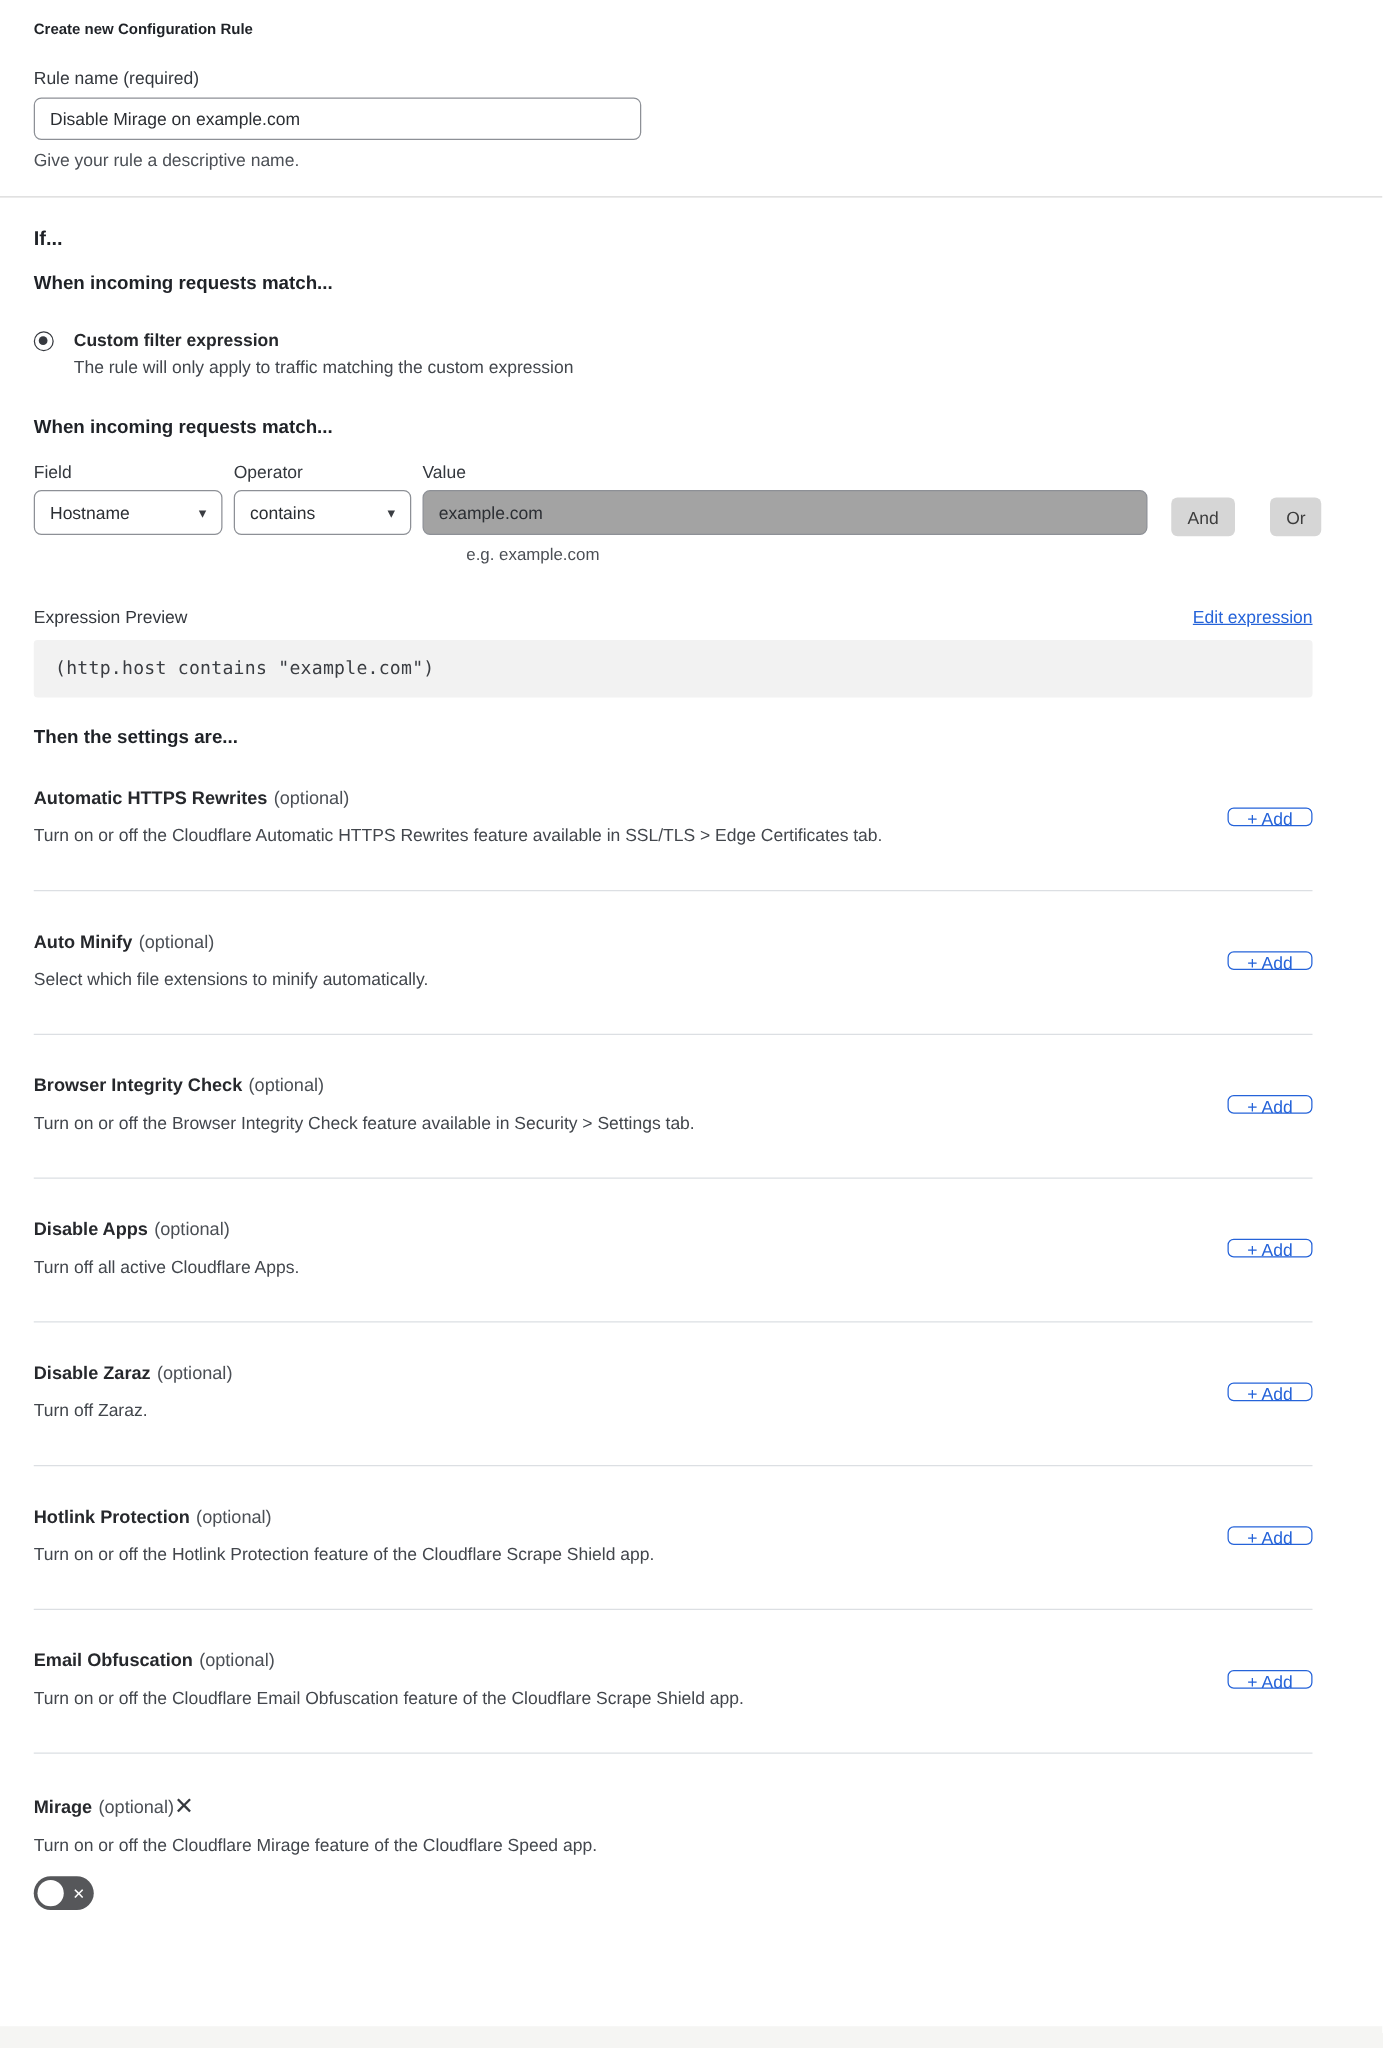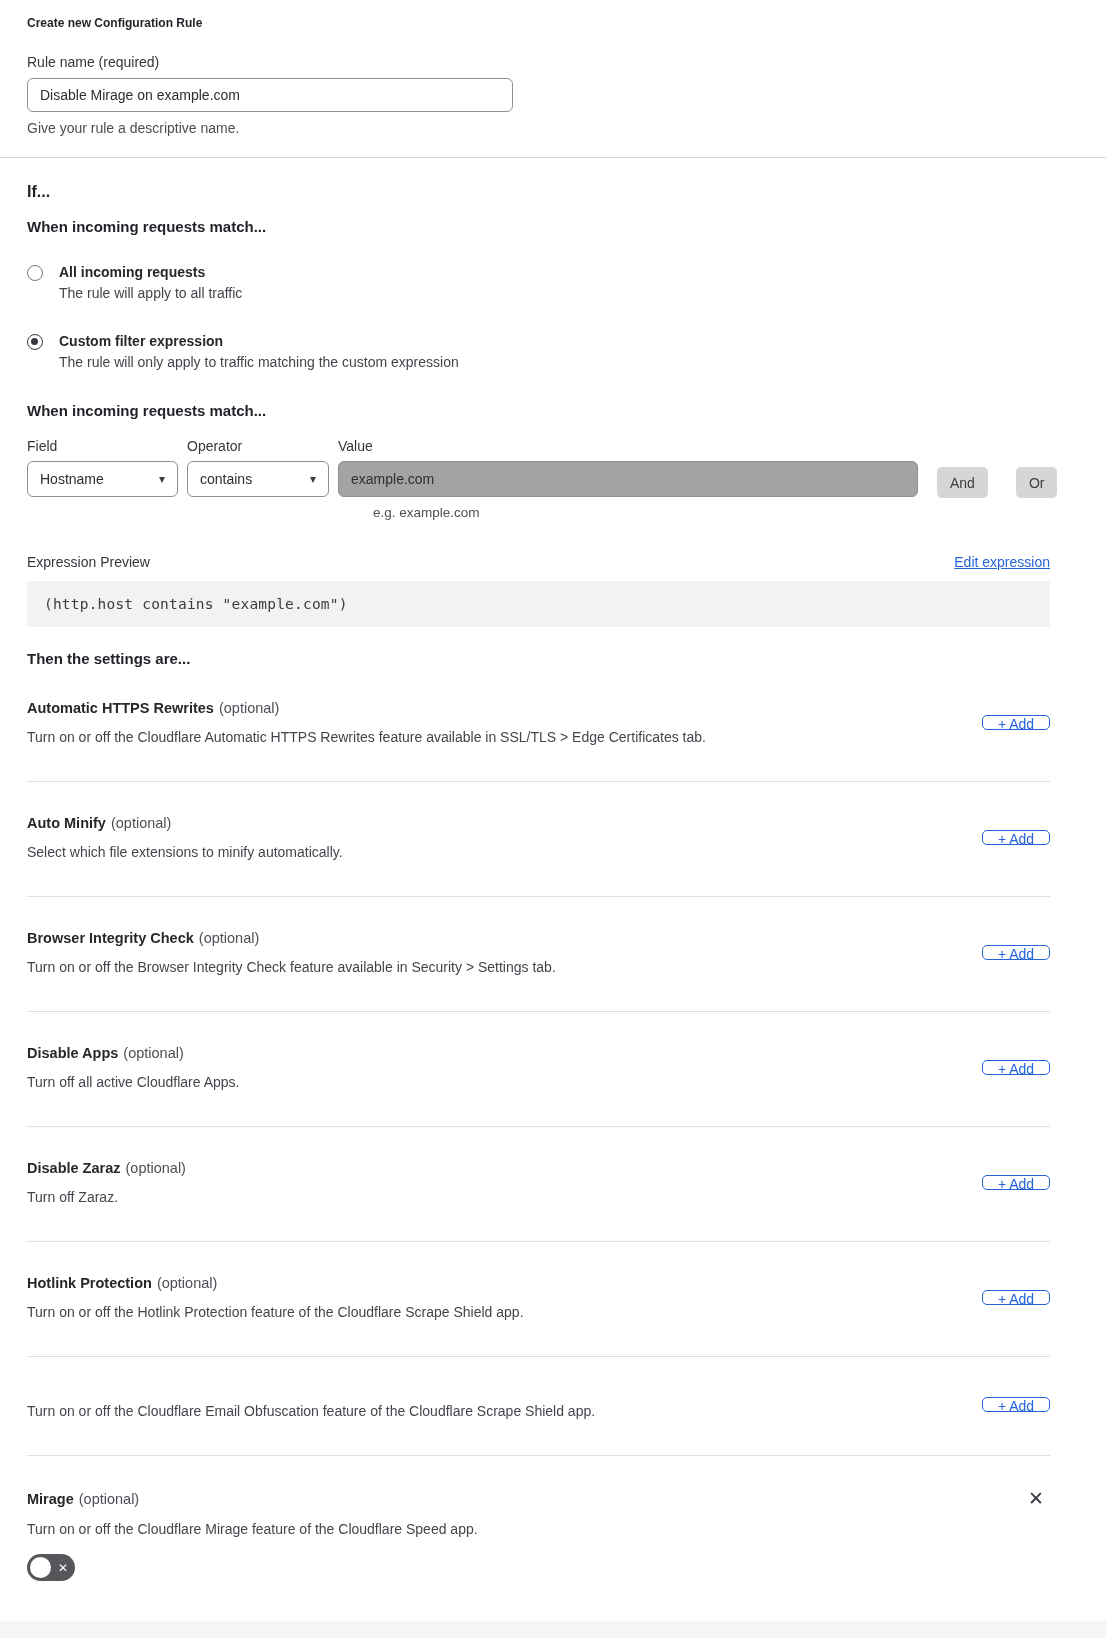--- a/index.html
+++ b/index.html
@@ -133,13 +133,6 @@
   <div class="h-sub">When incoming requests match...</div>
 
   <div class="radio-group">
-    <div class="radio-option">
-      <span class="radio-circle"></span>
-      <span class="radio-texts">
-        <div class="radio-label">All incoming requests</div>
-        <div class="radio-desc">The rule will apply to all traffic</div>
-      </span>
-    </div>
     <div class="radio-option selected">
       <span class="radio-circle"></span>
       <span class="radio-texts">

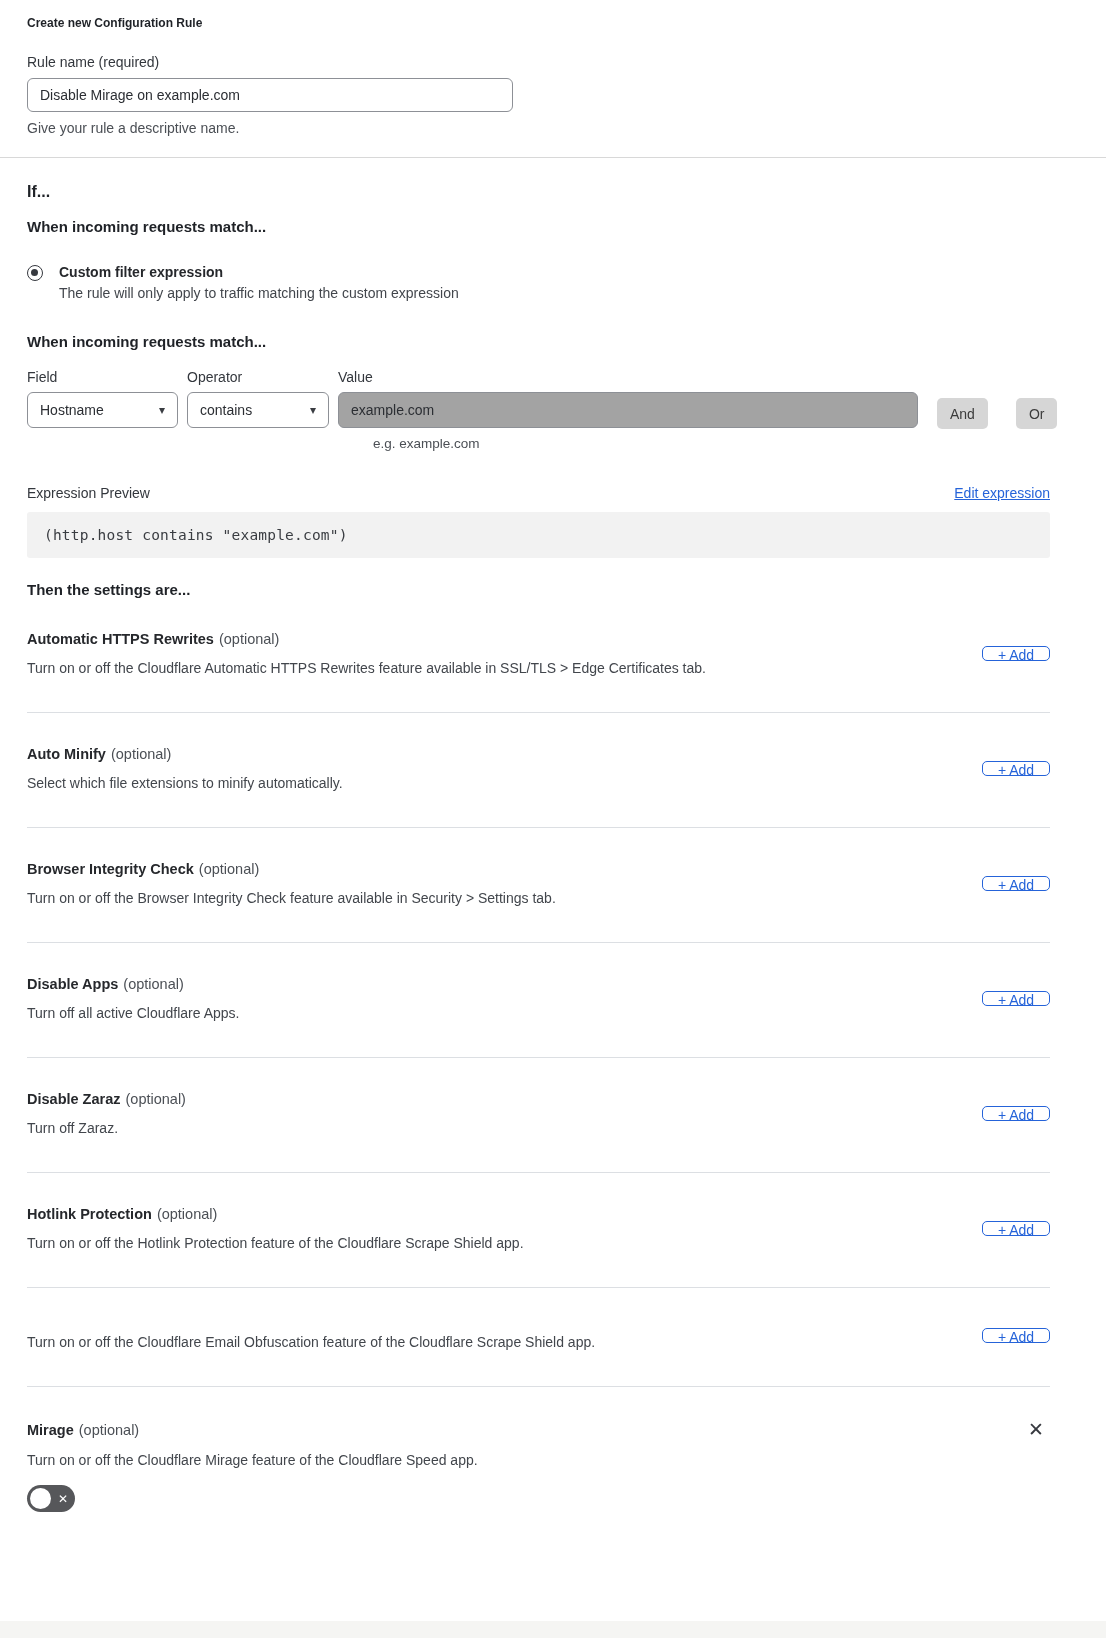--- a/index.html
+++ b/index.html
@@ -85,7 +85,7 @@
   .h-then{font-size:15px;font-weight:700;color:#1f2227;margin-top:23px;}
   .settings-list{margin-top:0;}
   .setting-section{padding:33px 0 36px;}
-  .setting-row{display:flex;justify-content:space-between;align-items:center;}
+  .setting-row{display:flex;align-items:center;}
   .setting-texts{flex:1 1 auto;min-width:0;}
   .setting-title-line{font-size:14.5px;}
   .setting-title{font-weight:700;color:#26282c;}

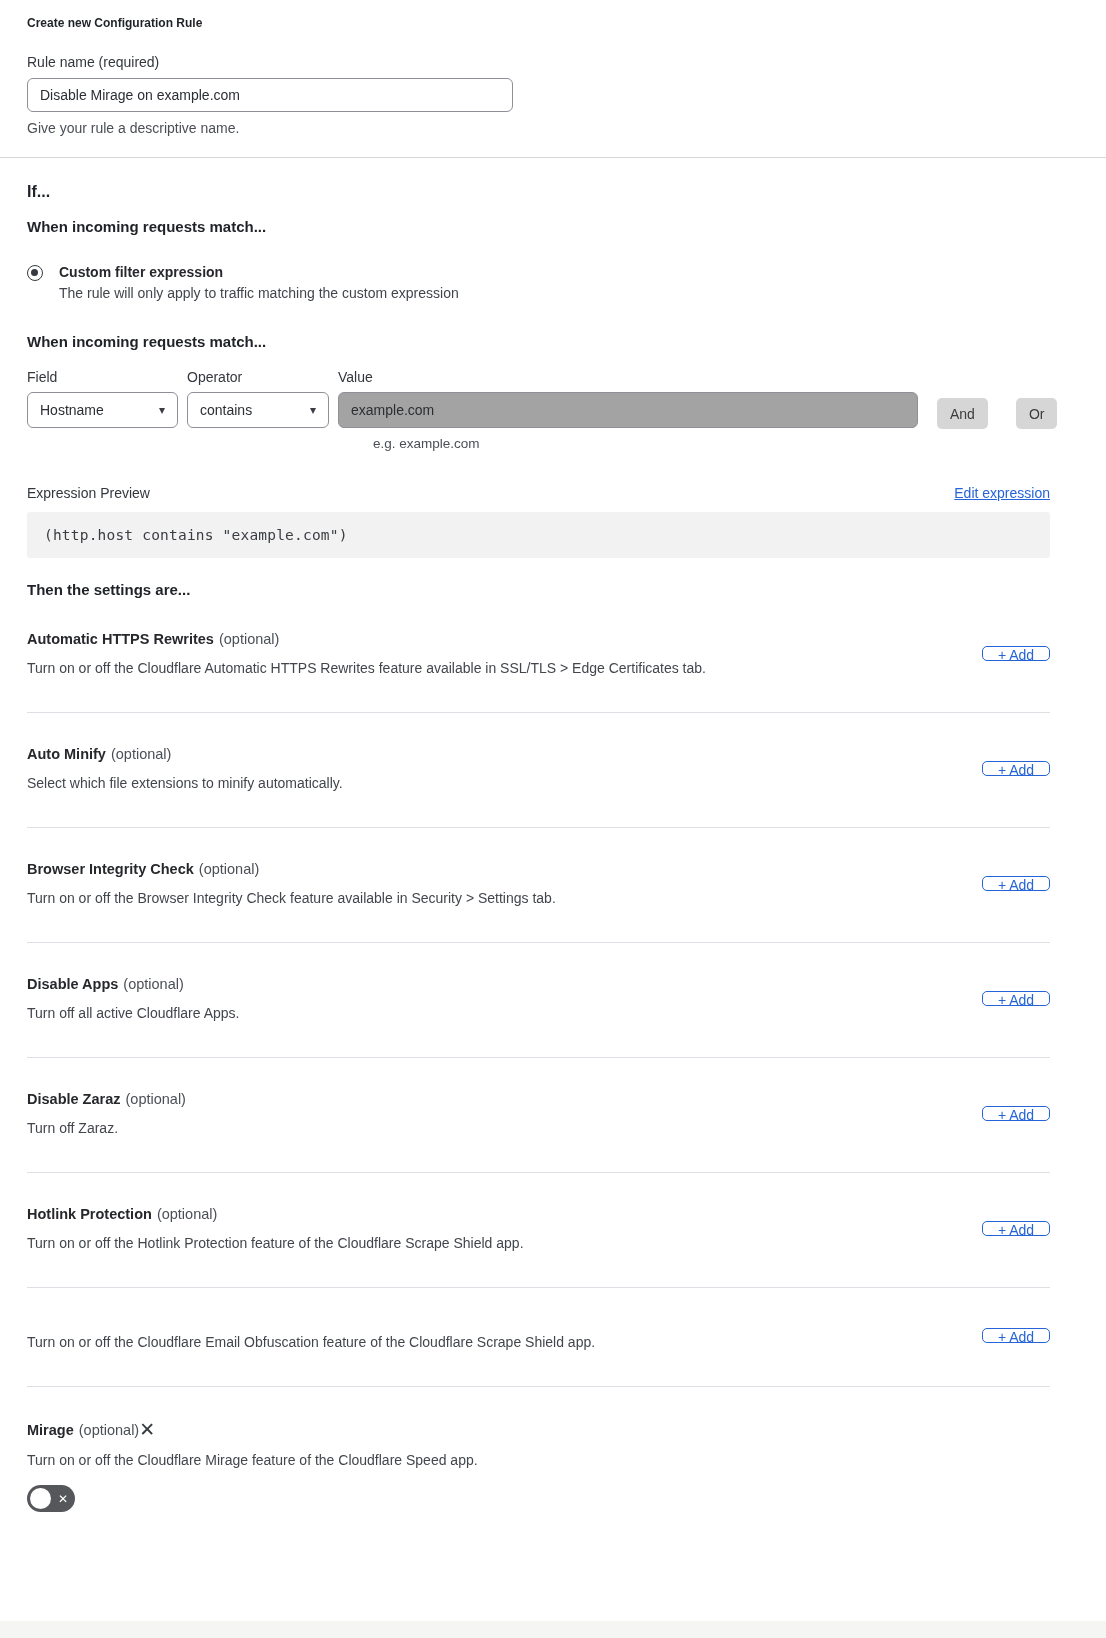--- a/index.html
+++ b/index.html
@@ -261,6 +261,9 @@
     <div class="setting-section">
       <div class="setting-row">
         <div class="setting-texts">
+          <div class="setting-title-line">
+            <span class="setting-title">Email Obfuscation</span><span class="optional">(optional)</span>
+          </div>
           <div class="setting-desc">Turn on or off the Cloudflare Email Obfuscation feature of the Cloudflare Scrape Shield app.</div>
         </div>
         <button class="add-btn">+ Add</button>

